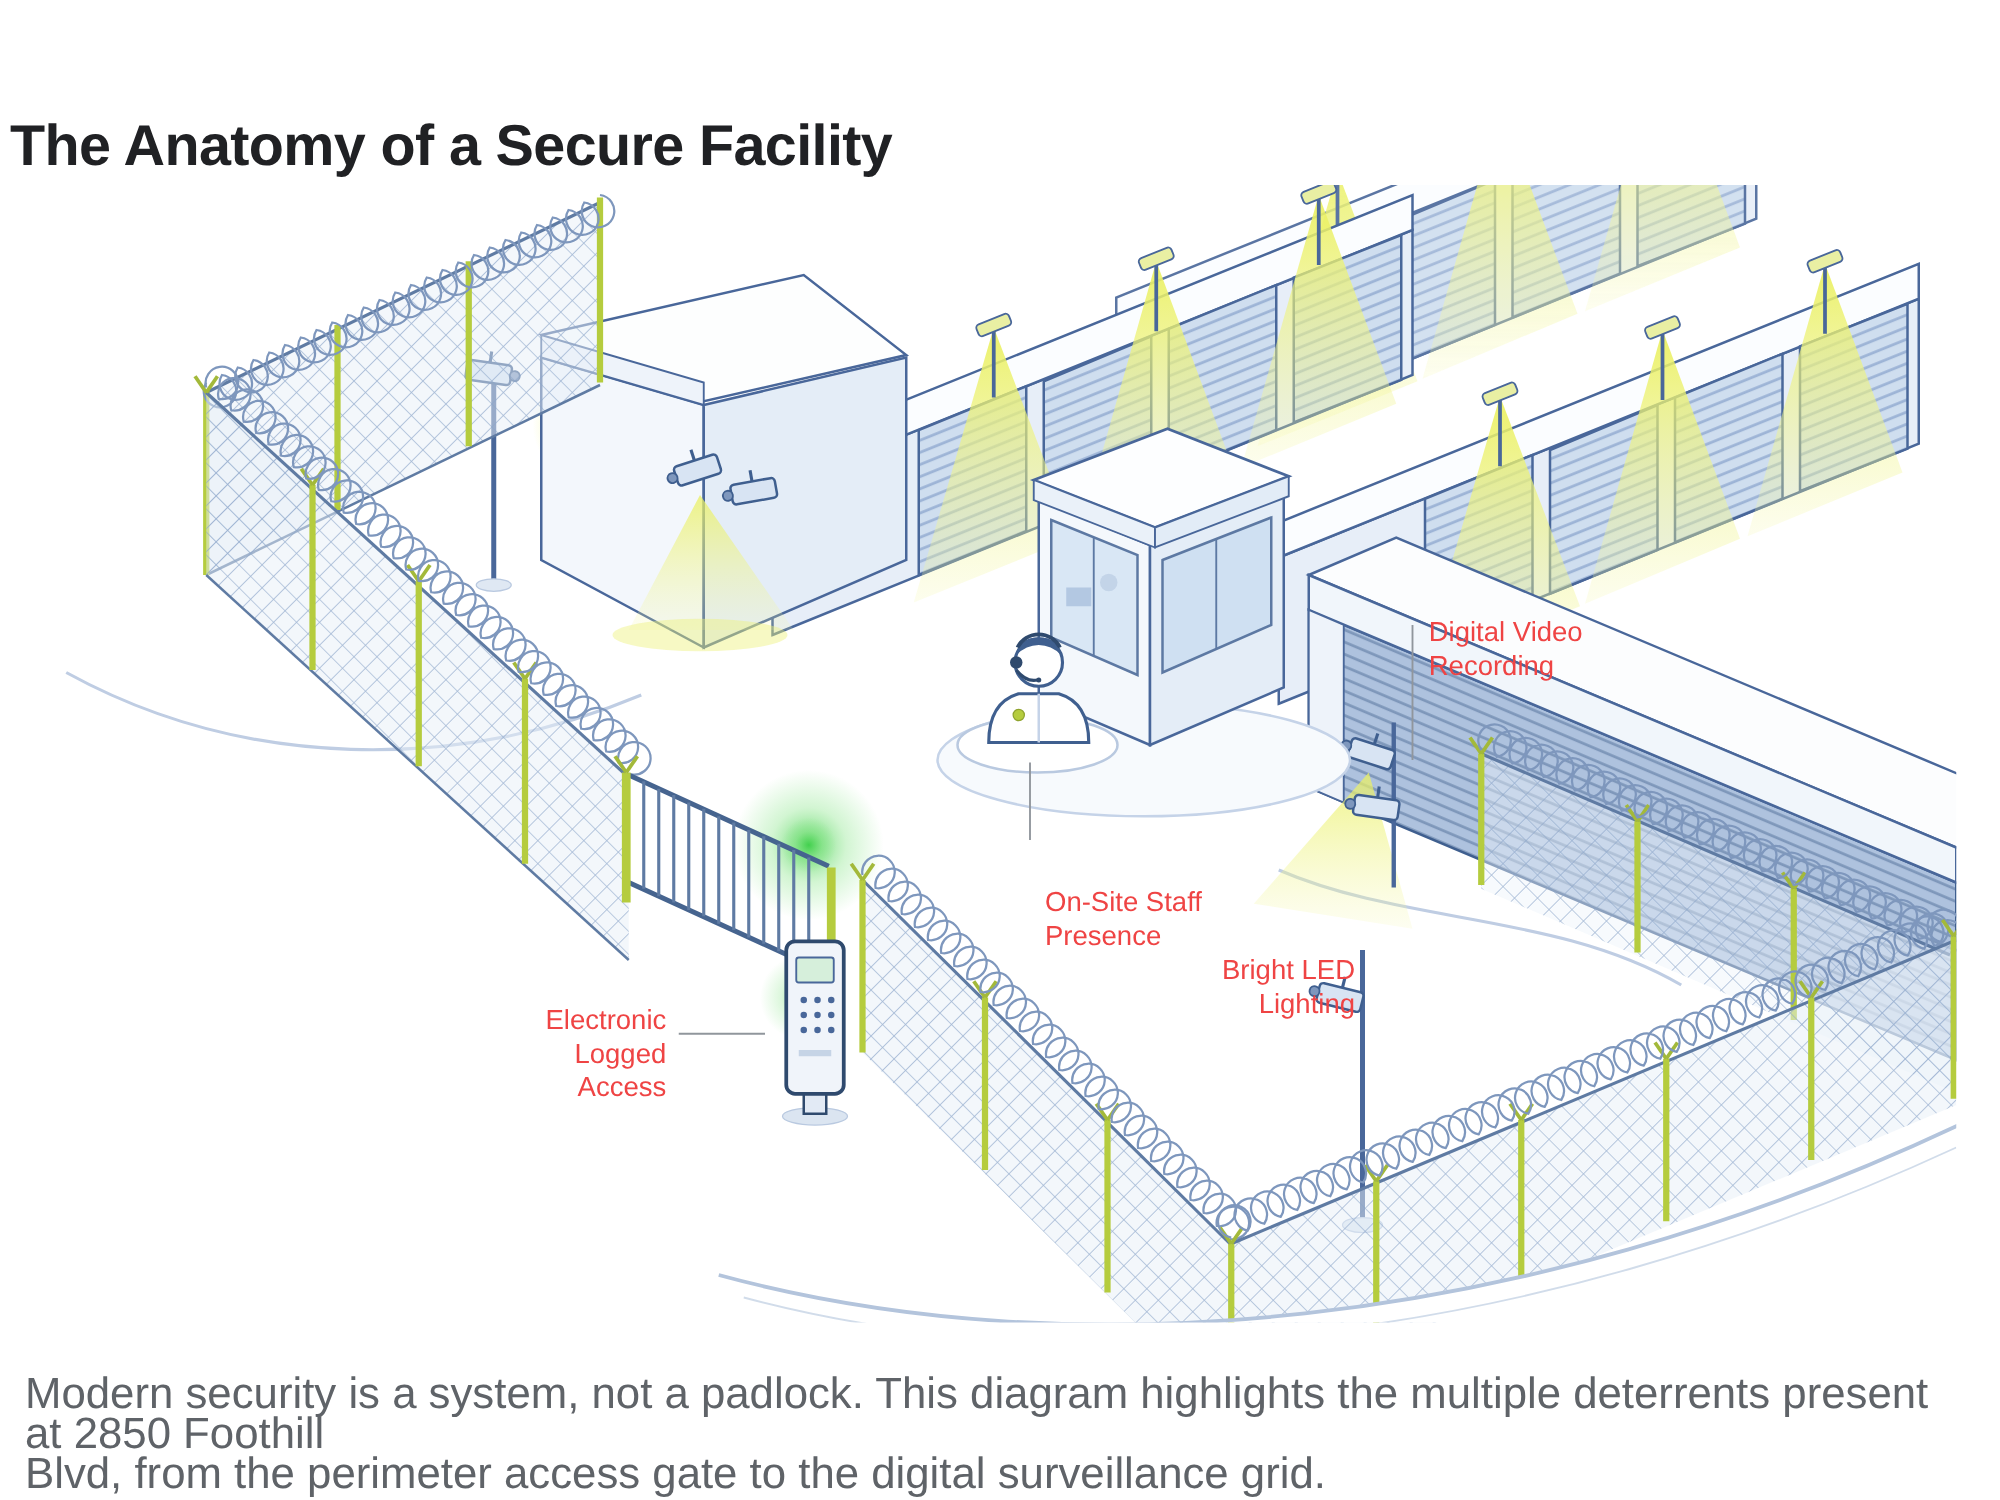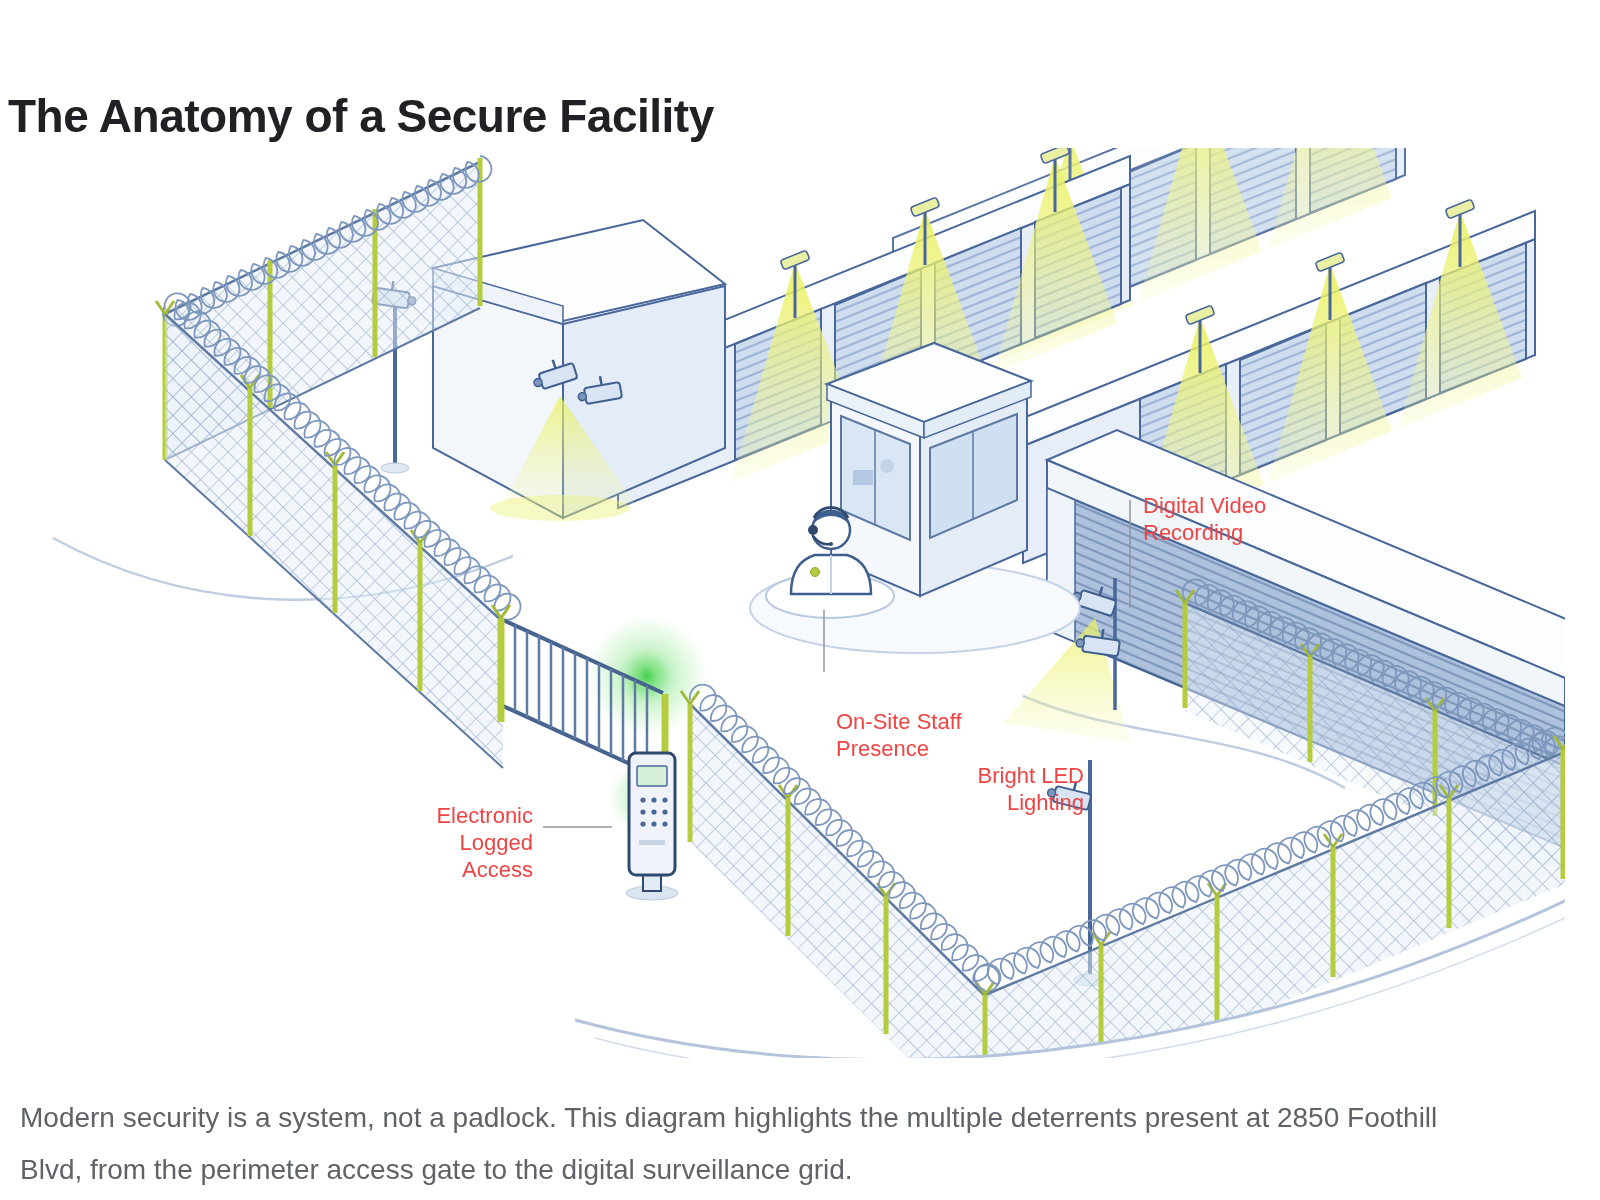--- a/index.html
+++ b/index.html
@@ -21,8 +21,8 @@
   .lbl-led{left:952px;top:762px;width:132px;text-align:right;}
   .lbl-ela{left:385px;top:802px;width:148px;text-align:right;}
   .caption{
-    position:absolute;left:20px;top:1064px;width:1560px;font-size:28px;
-    line-height:52px;color:#5f6368;white-space:pre-line;
+    position:absolute;left:20px;top:1064px;width:1560px;font-size:35px;
+    line-height:32px;color:#5f6368;white-space:pre-line;
   }
 </style>
 </head>

